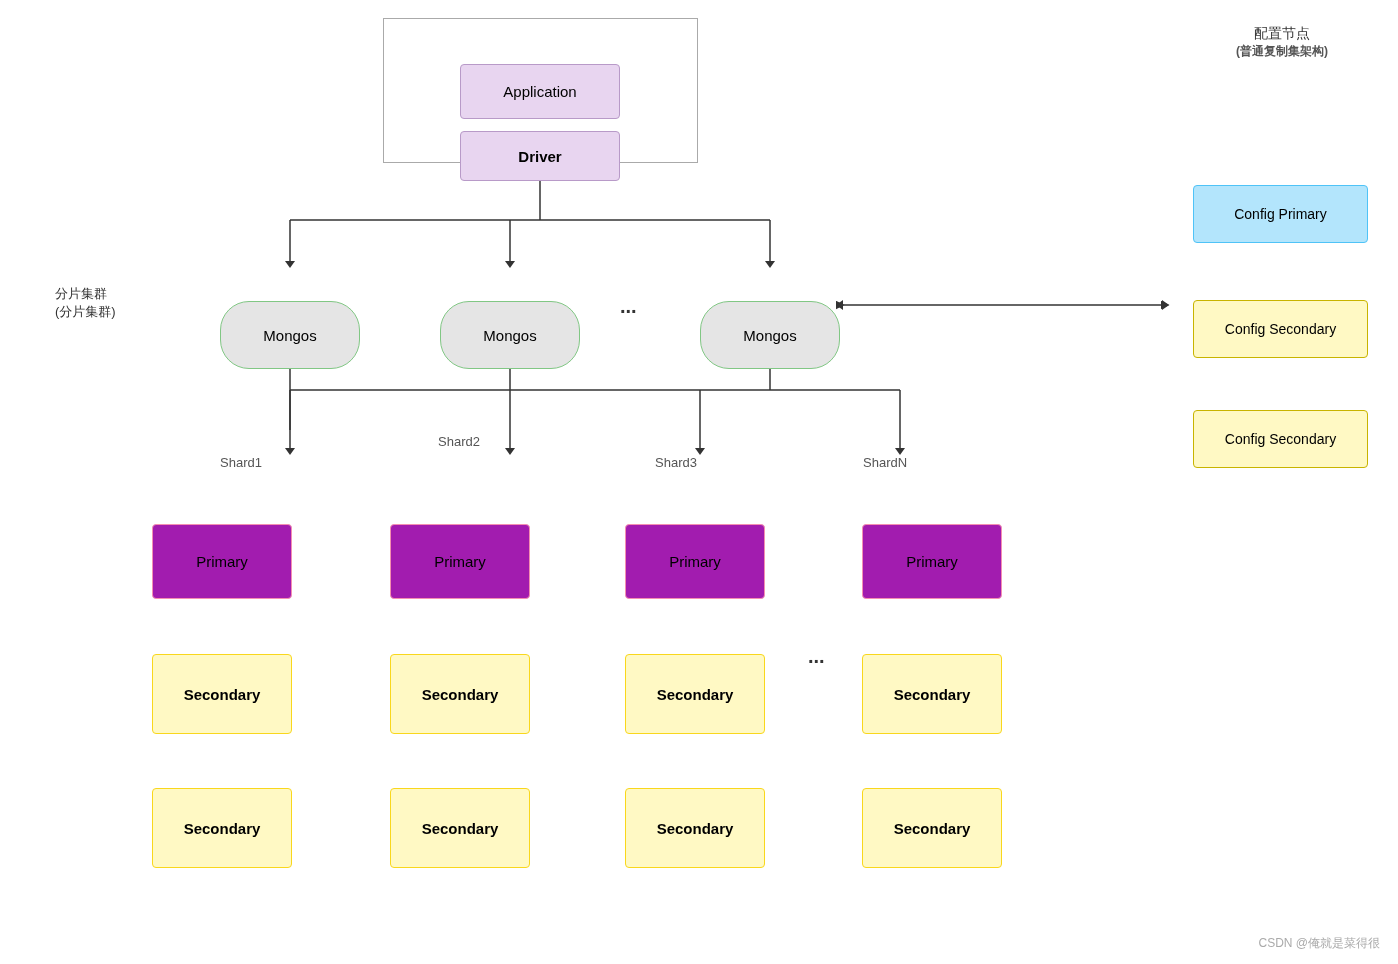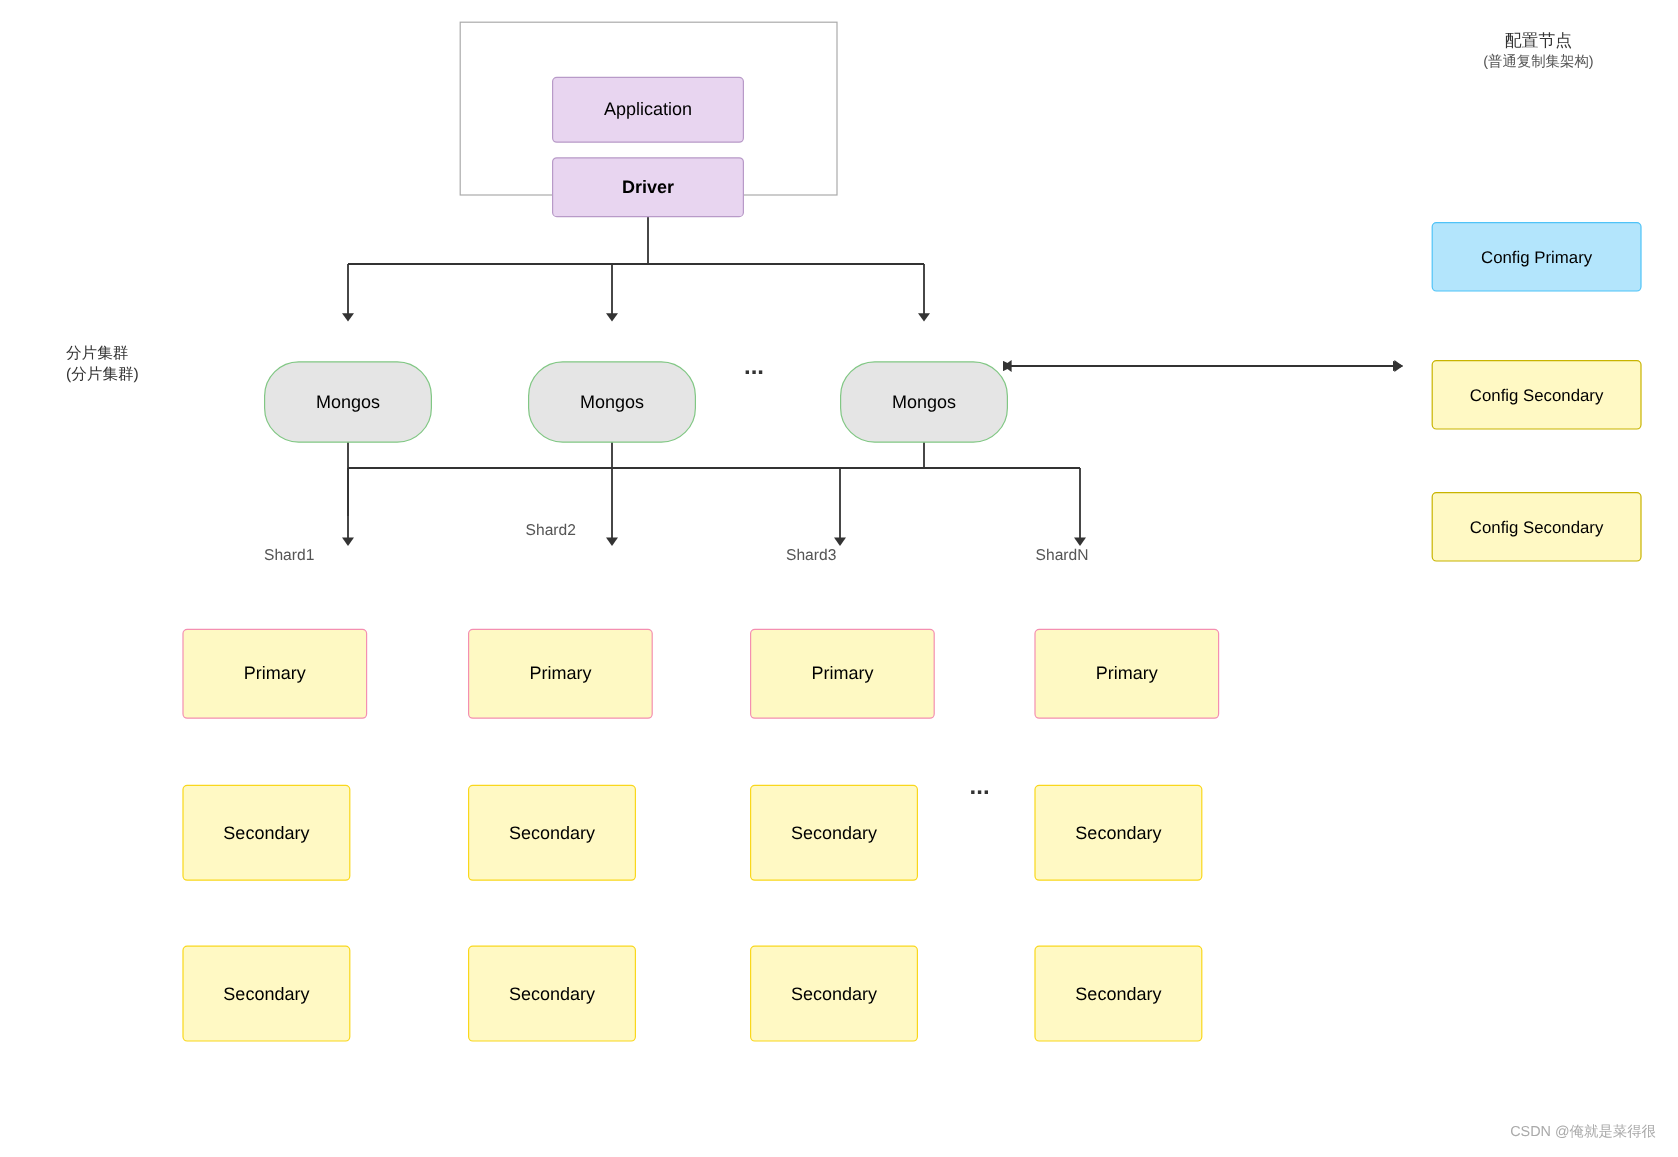--- a/index.html
+++ b/index.html
@@ -308,7 +308,7 @@
 
   <div class="config-label">
     <div style="font-size:14px;">配置节点</div>
-    <div style="font-size:12px; color:#555;">(普通复制集架构)</div>
+    <div style="font-size:12px; color:#555;font-weight:bold;">(普通复制集架构)</div>
   </div>
 
   <div class="config-primary-box">

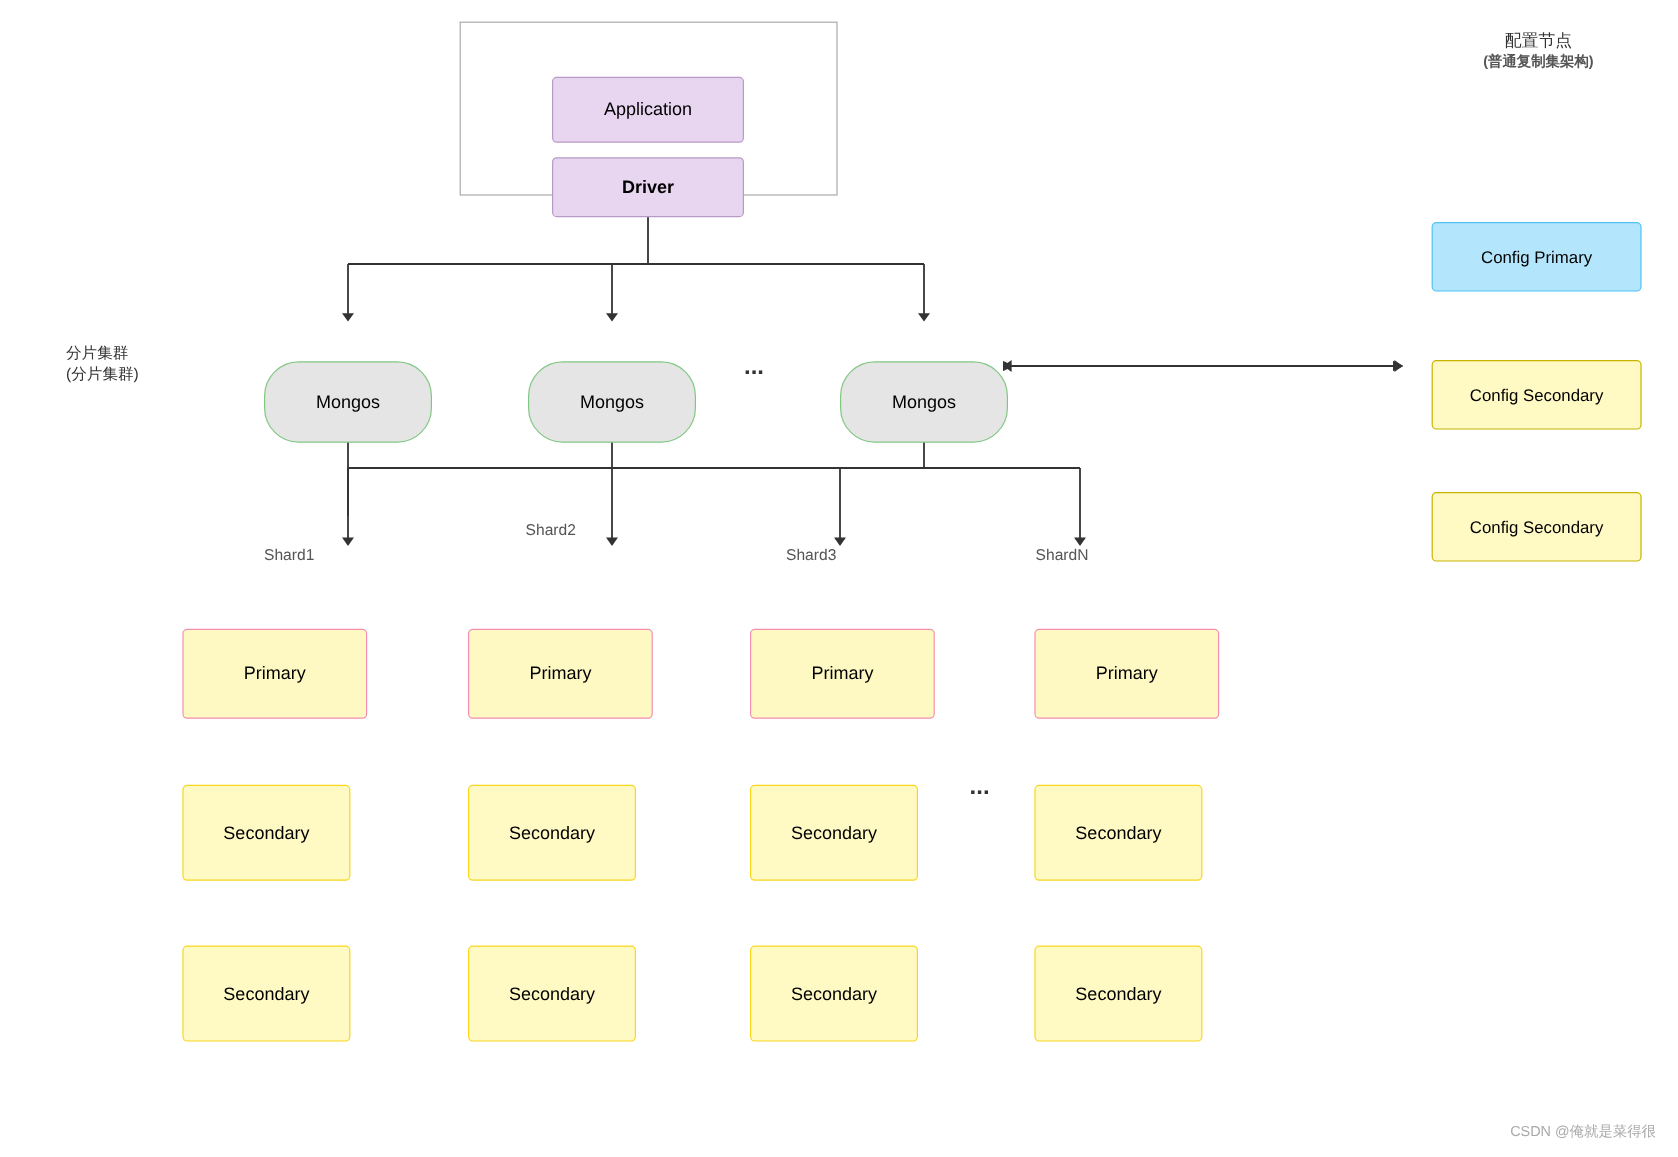--- a/index.html
+++ b/index.html
@@ -74,9 +74,9 @@
 
     
     .primary-box {
-      background: #fef9c3;
+      background: #a21caf;
       border-color: #f48fb1;
-      width: 154px;
+      width: 140px;
       height: 75px;
     }
 

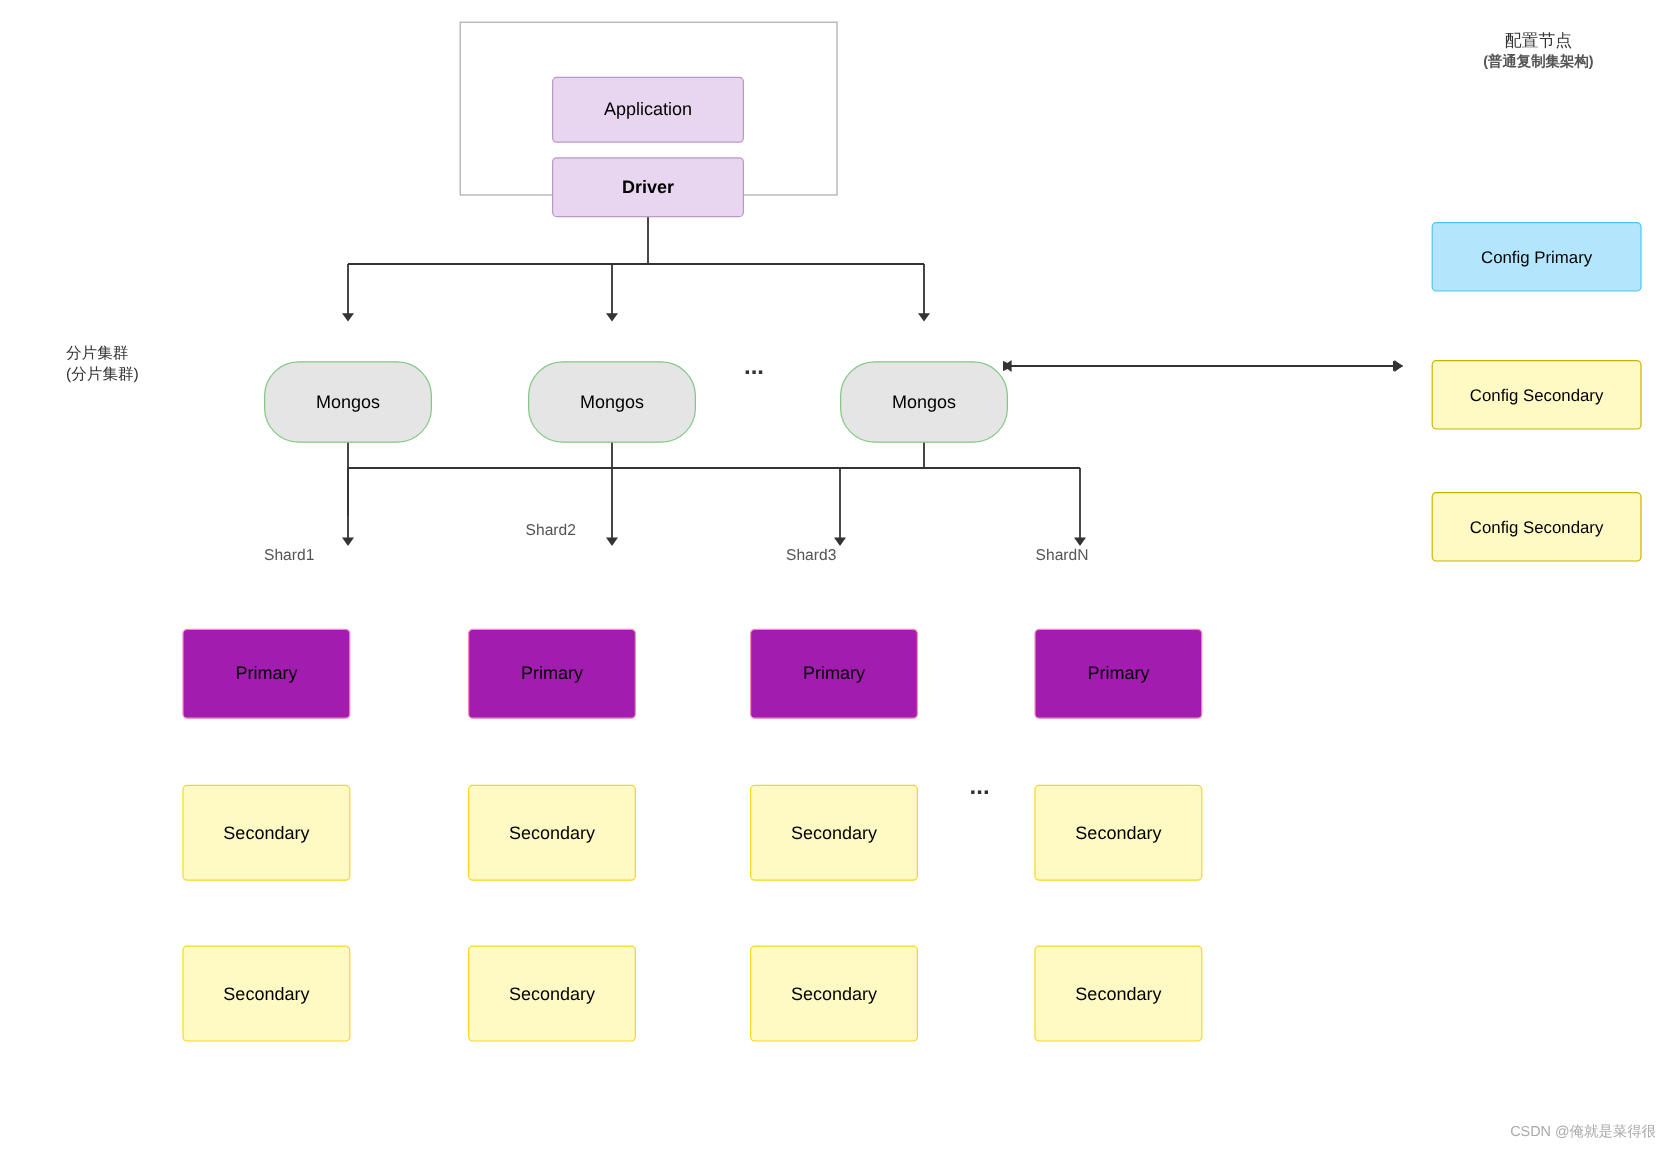--- a/index.html
+++ b/index.html
@@ -86,6 +86,7 @@
       border-color: #f9d71c;
       width: 140px;
       height: 80px;
+      font-weight: bold;
     }
 
     

